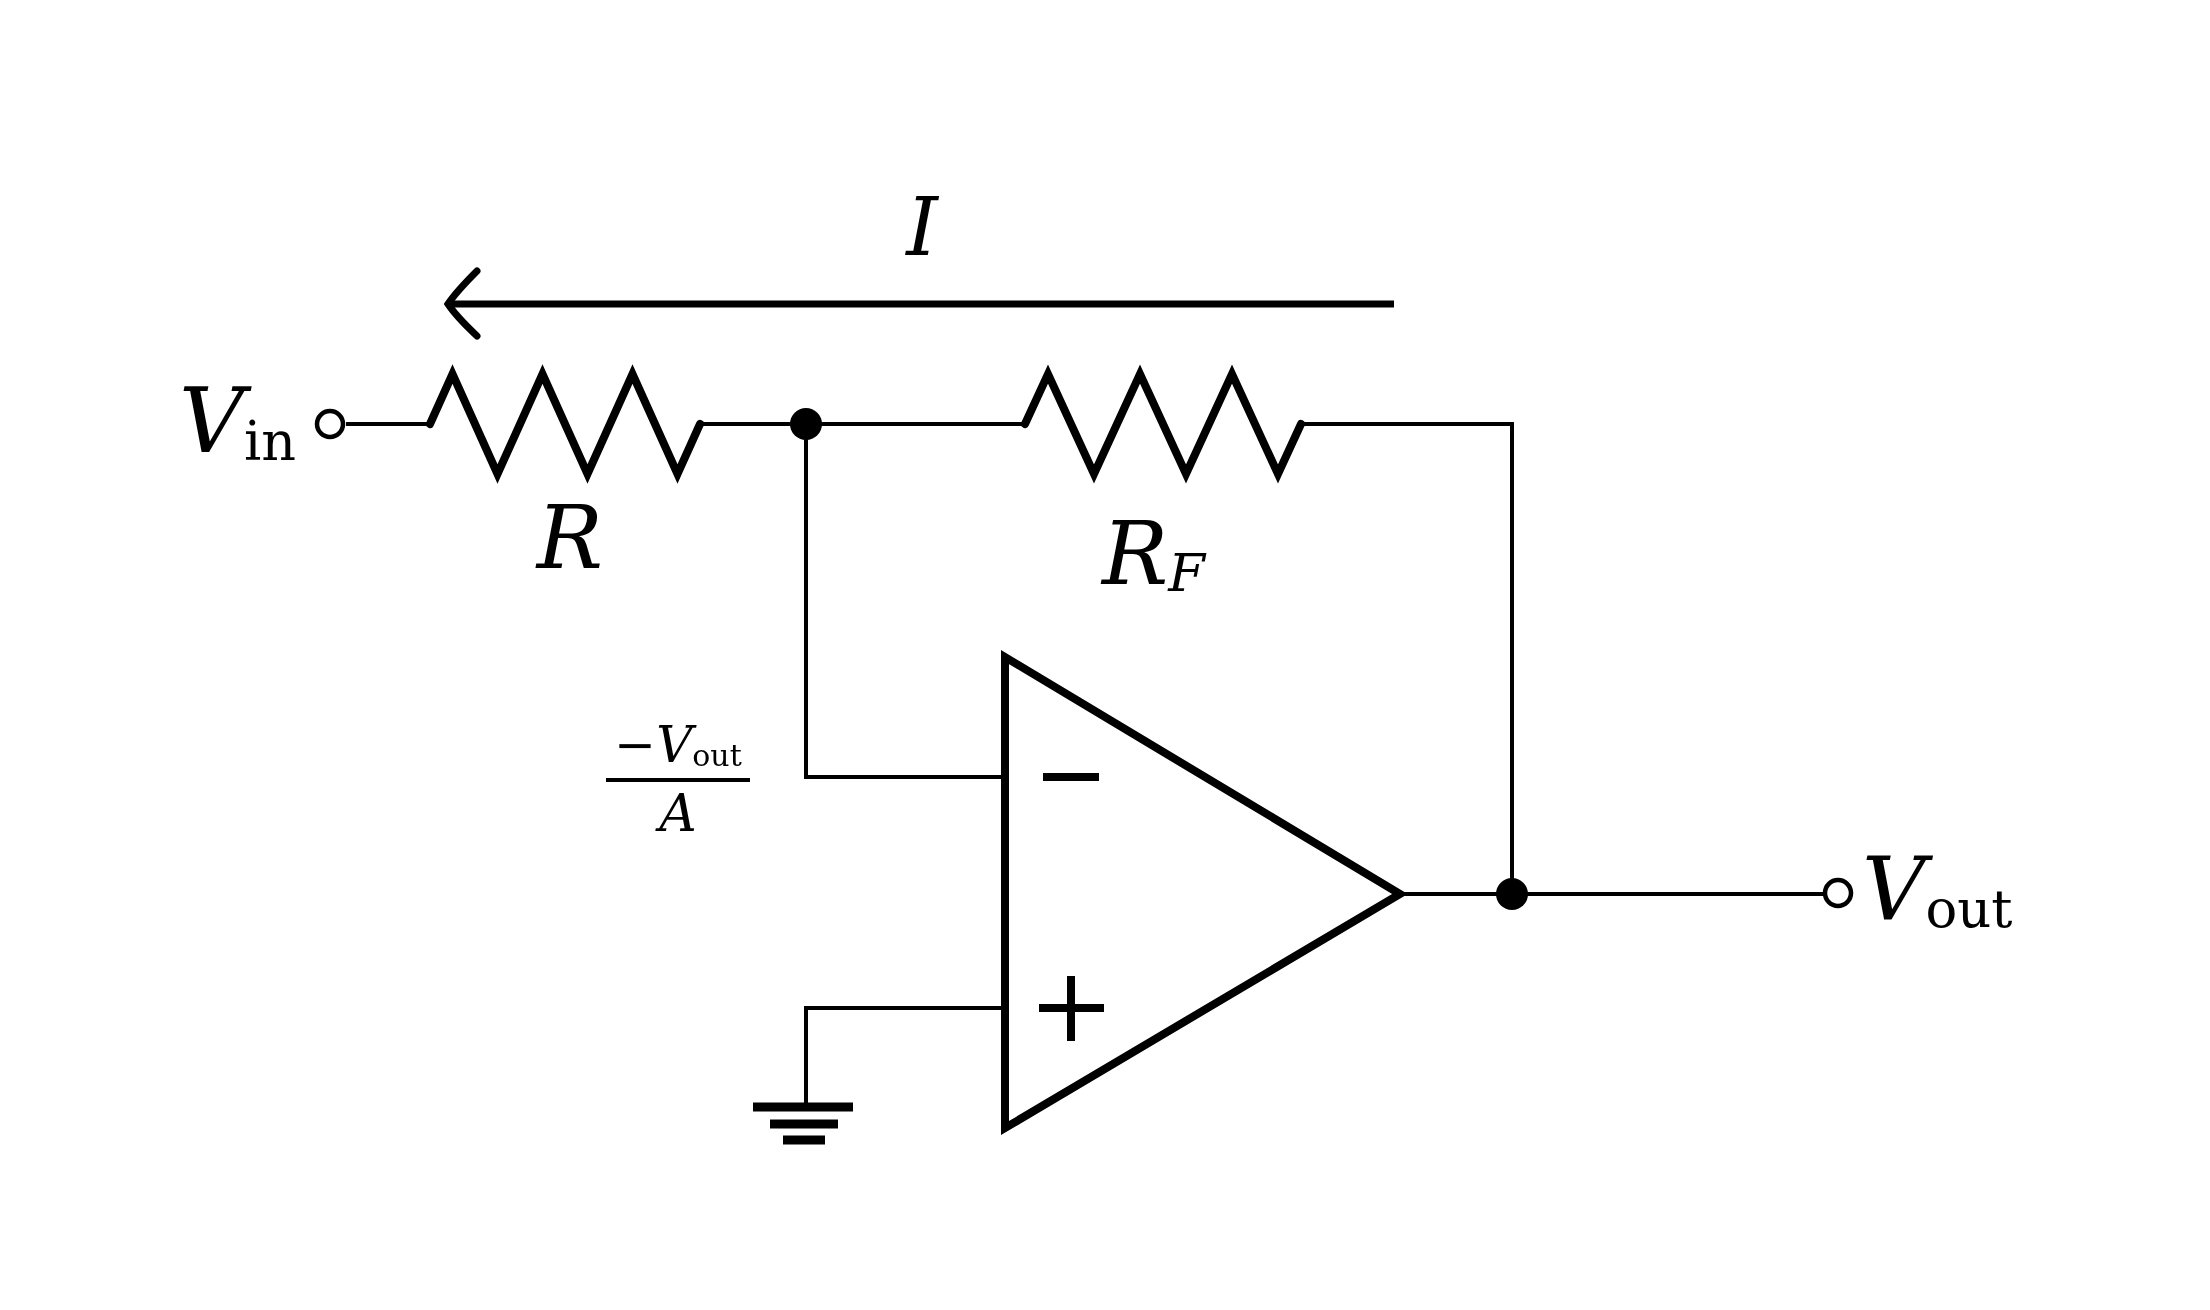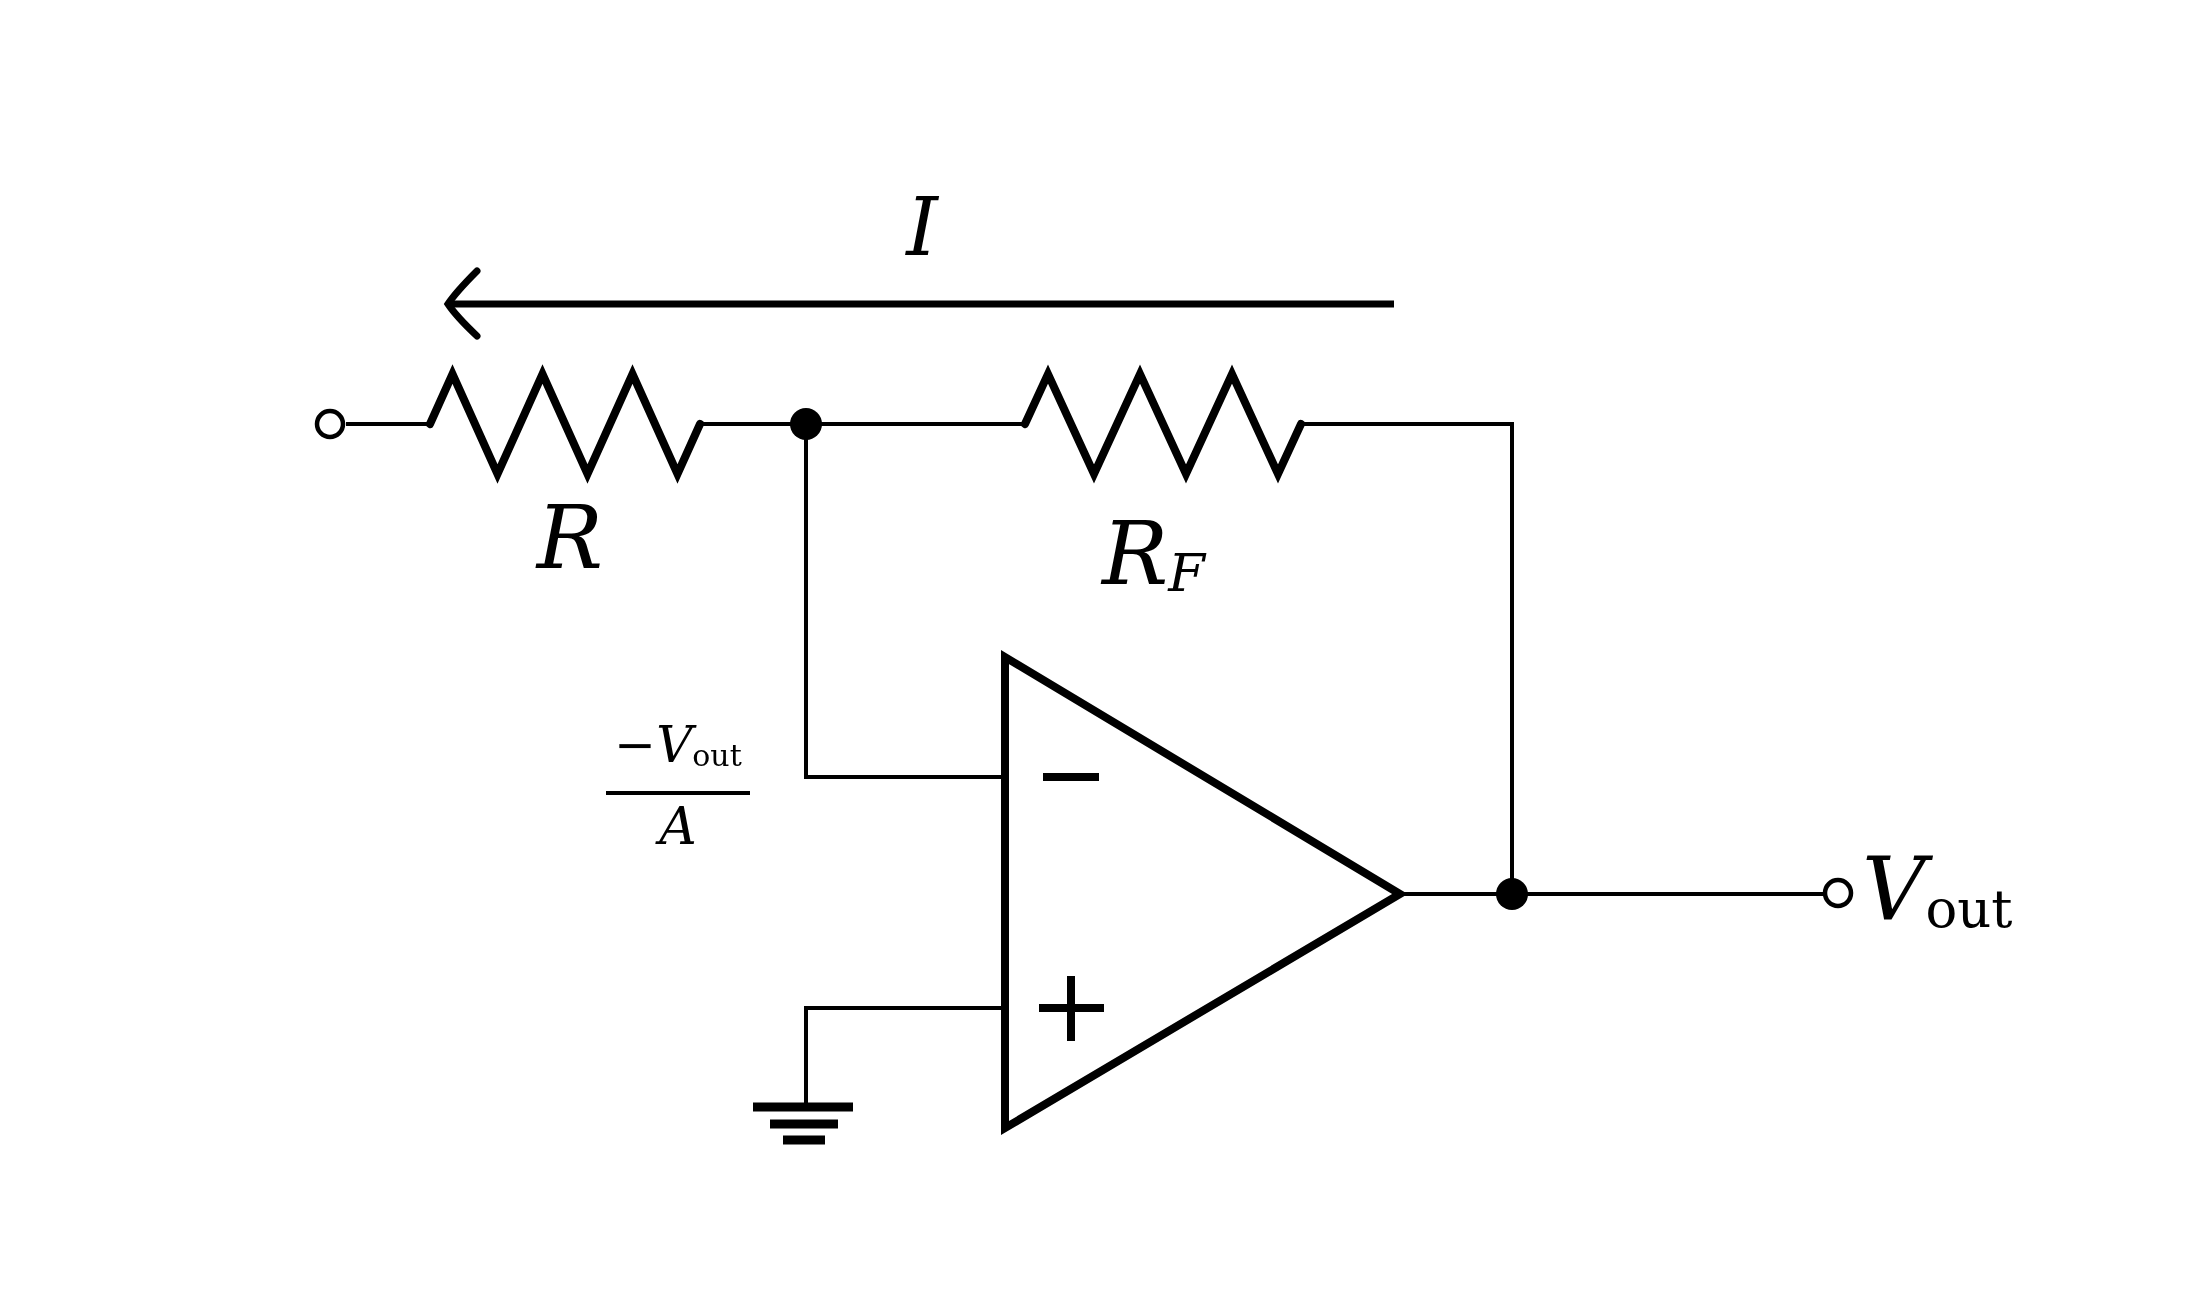--- a/index.html
+++ b/index.html
@@ -88,6 +88,7 @@
     <circle cx="1838" cy="893" r="13" fill="#ffffff" stroke="#000" stroke-width="4.5"></circle>
   </svg>
 
+  <div class="lbl" style="left:140px; top:376px; width:156px; text-align:right; font-size:90px;"><span>V</span><span class="sub">in</span></div>
 
   <div class="lbl" style="left:877px; top:188px; width:90px; text-align:center; font-size:80px;">I</div>
 

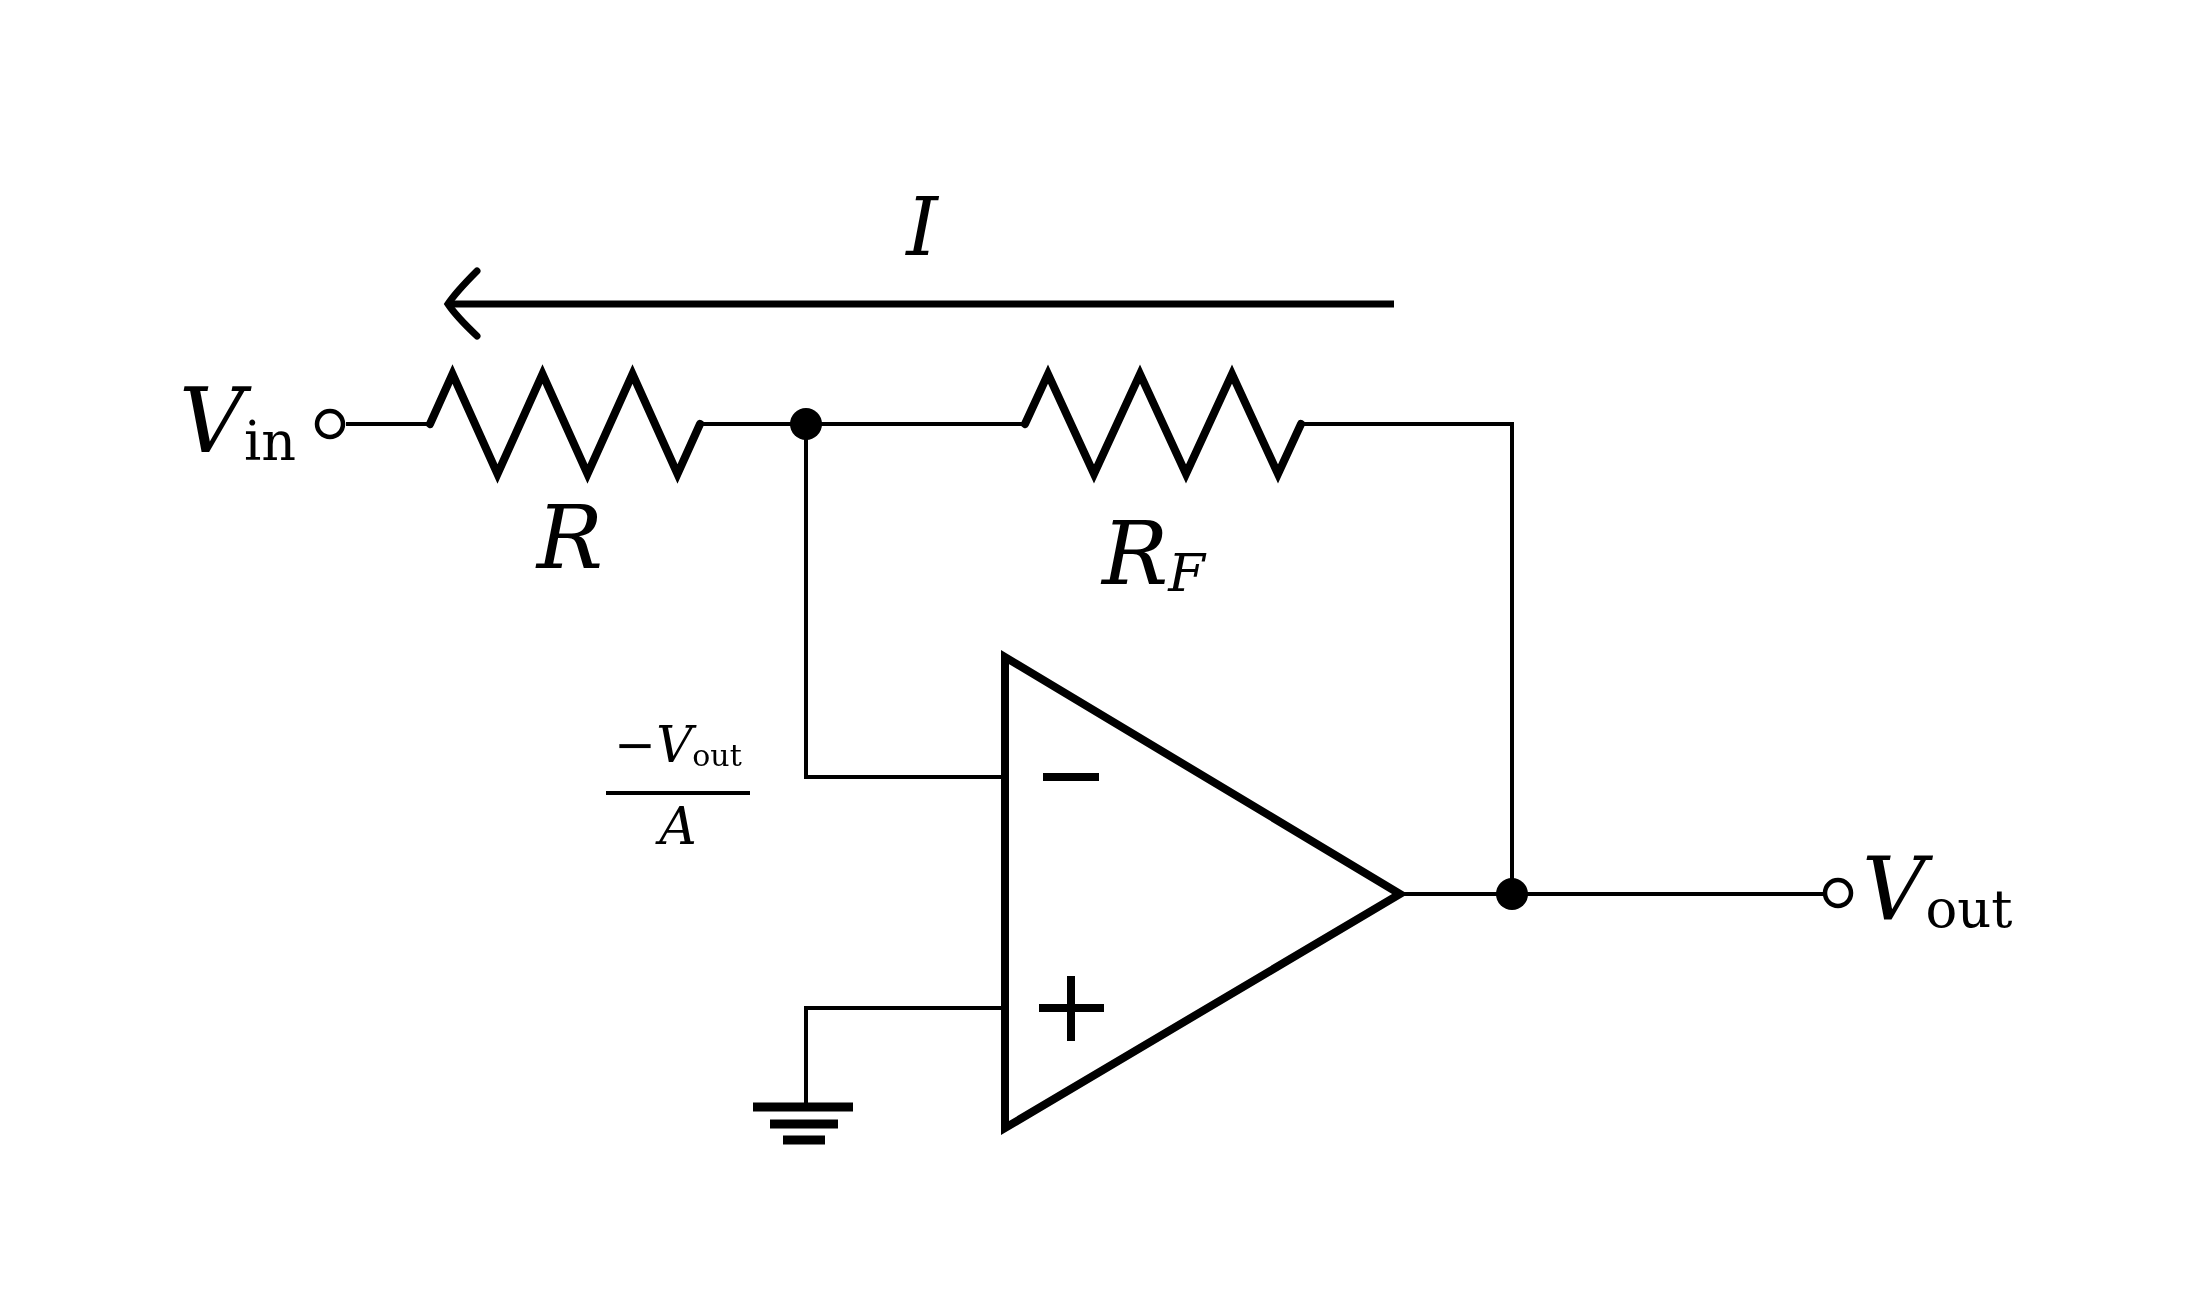--- a/index.html
+++ b/index.html
@@ -32,7 +32,7 @@
     font-style: italic;
     font-size: 50px;
     line-height: 1;
-    padding: 0 8px 20px 8px;
+    padding: 0 8px 7px 8px;
     border-bottom: 4px solid #000;
   }
   .fraction .denom {

